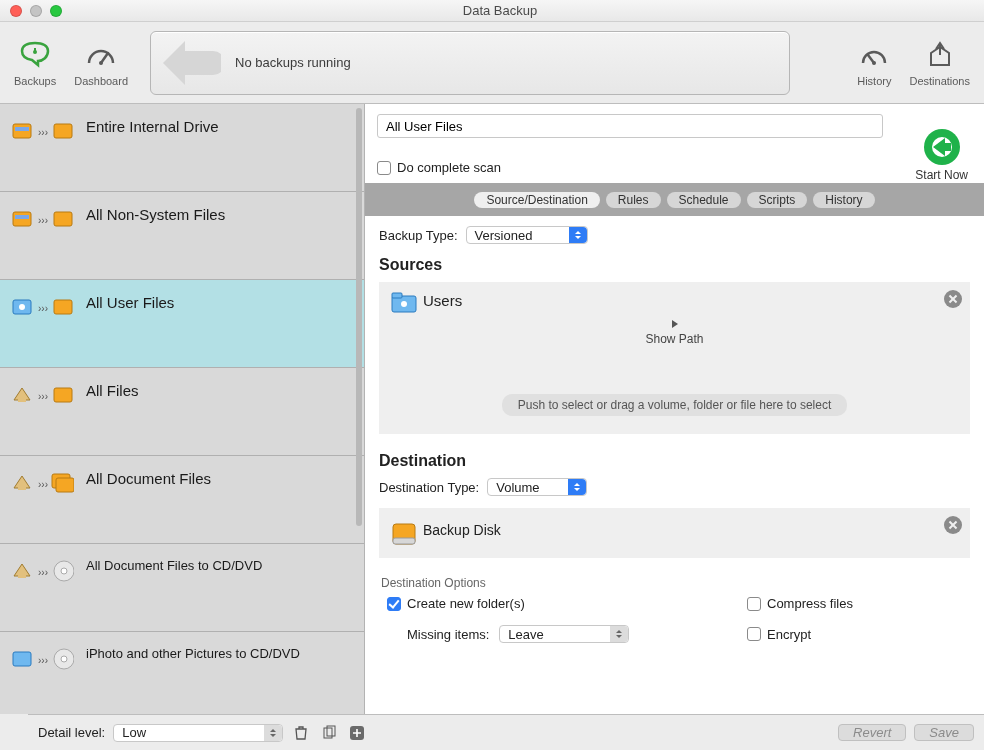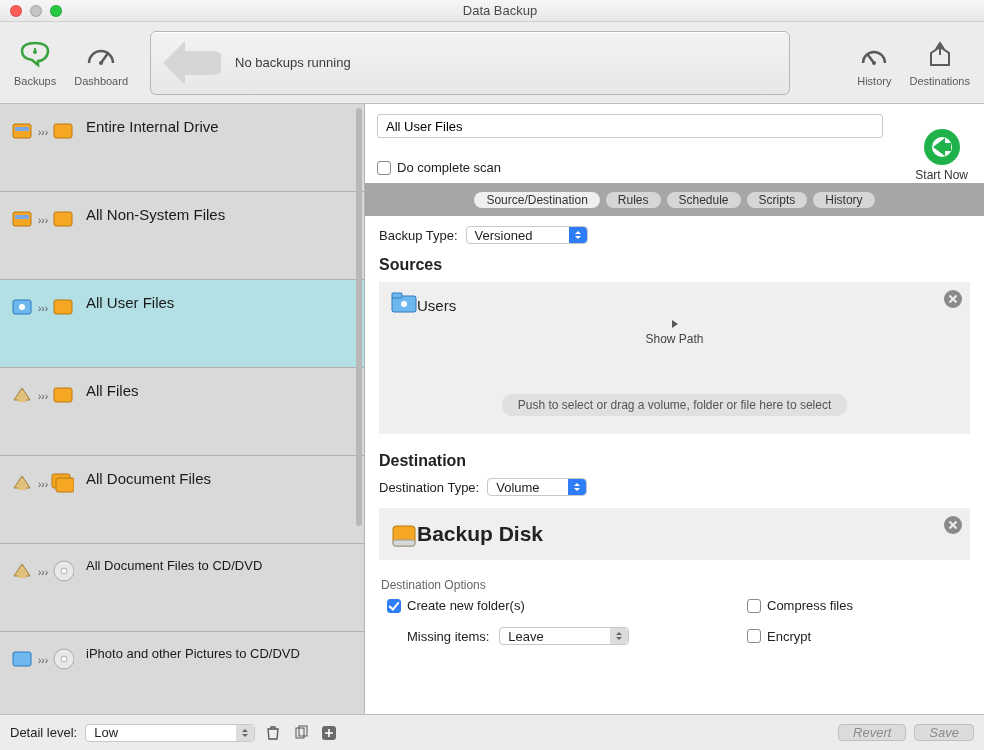--- a/index.html
+++ b/index.html
@@ -63,7 +63,7 @@
 .del-icon { position:absolute; right:8px; top:8px; width:18px; height:18px; background:#8a8a8a; border-radius:50%; cursor:pointer; display:flex; align-items:center; justify-content:center; }
 .del-icon::before,.del-icon::after{content:"";position:absolute;width:10px;height:2px;background:#efefef}
 .del-icon::before{transform:rotate(45deg)}.del-icon::after{transform:rotate(-45deg)}
-.src-entry { display:flex; align-items:flex-end; font-size:14px; }
+.src-entry { display:flex; align-items:flex-start; gap:6px; font-size:14px; }
 .folder-icon { width:26px; height:22px; }
 .showpath { display:flex; align-items:center; gap:4px; font-size:12px; color:#444; margin-top:6px; cursor:pointer;flex-direction:column; }
 .showpath .tri{width:0;height:0;border-top:4px solid transparent;border-bottom:4px solid transparent;border-left:6px solid #555}

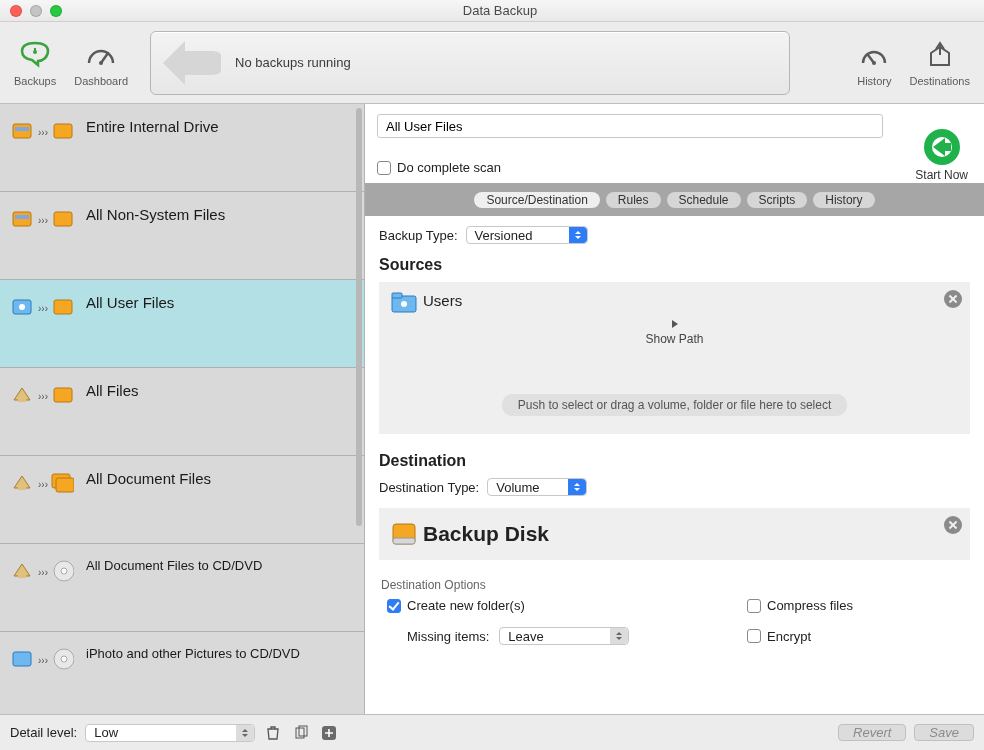--- a/index.html
+++ b/index.html
@@ -311,7 +311,7 @@
                 <rect x="2" y="16" width="22" height="6" rx="2" fill="#d7d7d7" stroke="#9a9a9a"></rect>
               </svg>
           </span>
-          <span style="font-size:21px;font-weight:700">Backup Disk</span>
+          <span style="font-size:14px;font-weight:400">Backup Disk</span>
         </div>
       </div>
 

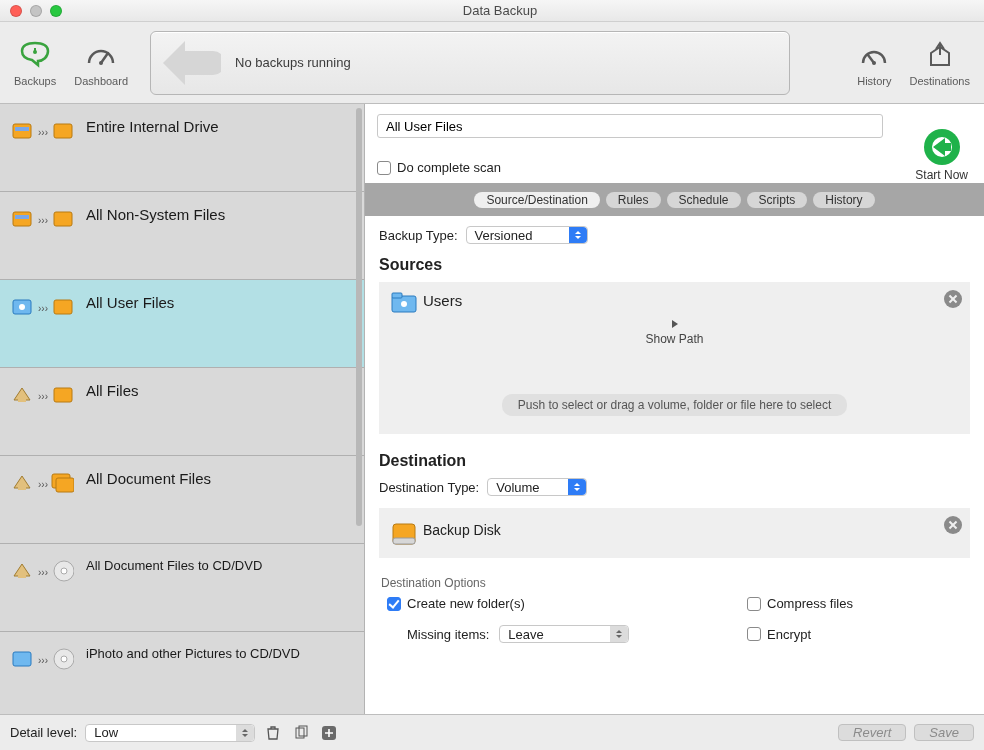--- a/index.html
+++ b/index.html
@@ -76,7 +76,7 @@
 .chk.checked::after{content:"";position:absolute;left:3px;top:0px;width:4px;height:8px;border:solid #fff;border-width:0 2px 2px 0;transform:rotate(40deg)}
 
 
-.footer { height:36px; background:#ececec; border-top:1px solid #bdbdbd; display:flex; align-items:center; padding:0 10px; gap:8px; font-size:13px; }
+.footer { height:36px; background:#ececec; border-top:1px solid #bdbdbd; display:flex; align-items:center; padding:0 10px; gap:8px; font-size:13px;margin-left:28px; }
 .footer .spacer{flex:1}
 .pill-btn { background:#dcdcdc; border:1px solid #c0c0c0; border-radius:4px; padding:0 14px; color:#8b8b8b; font-size:13px;font-style:italic; }
 .icon-btn { width:20px; height:20px; display:flex; align-items:center; justify-content:center; color:#555; cursor:pointer; }

